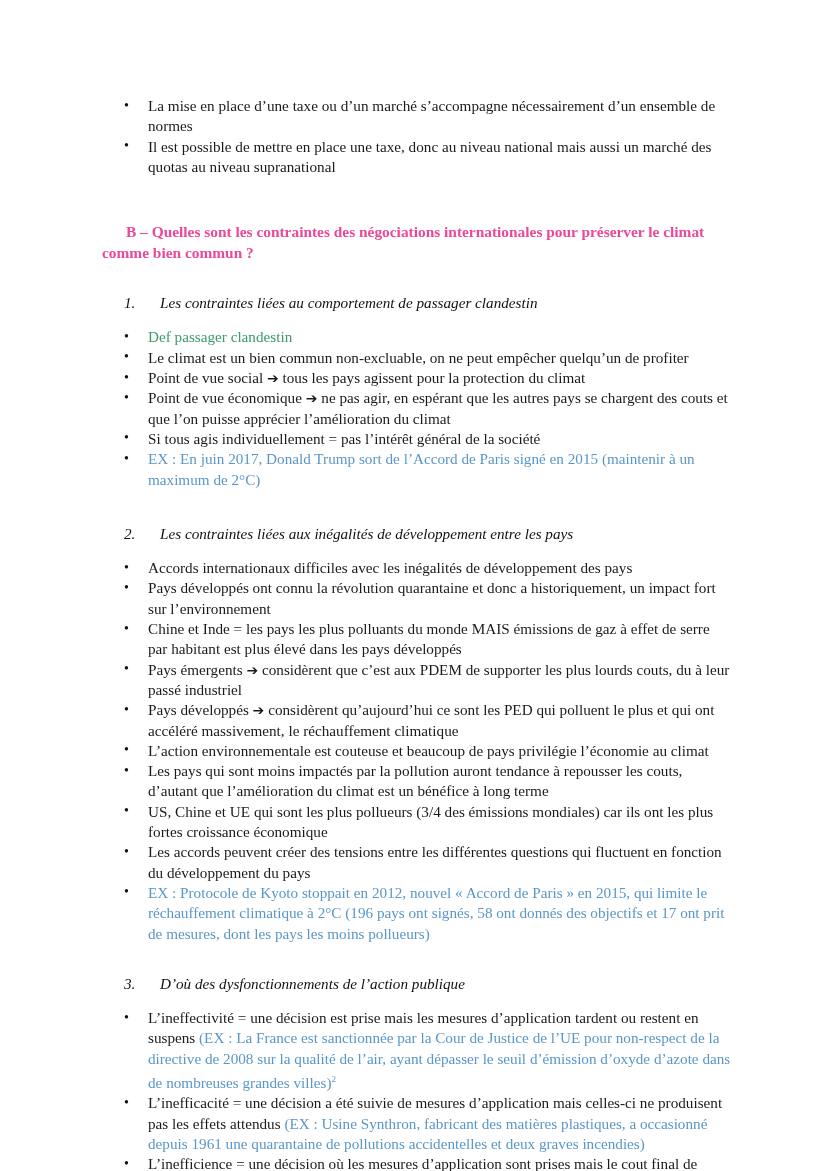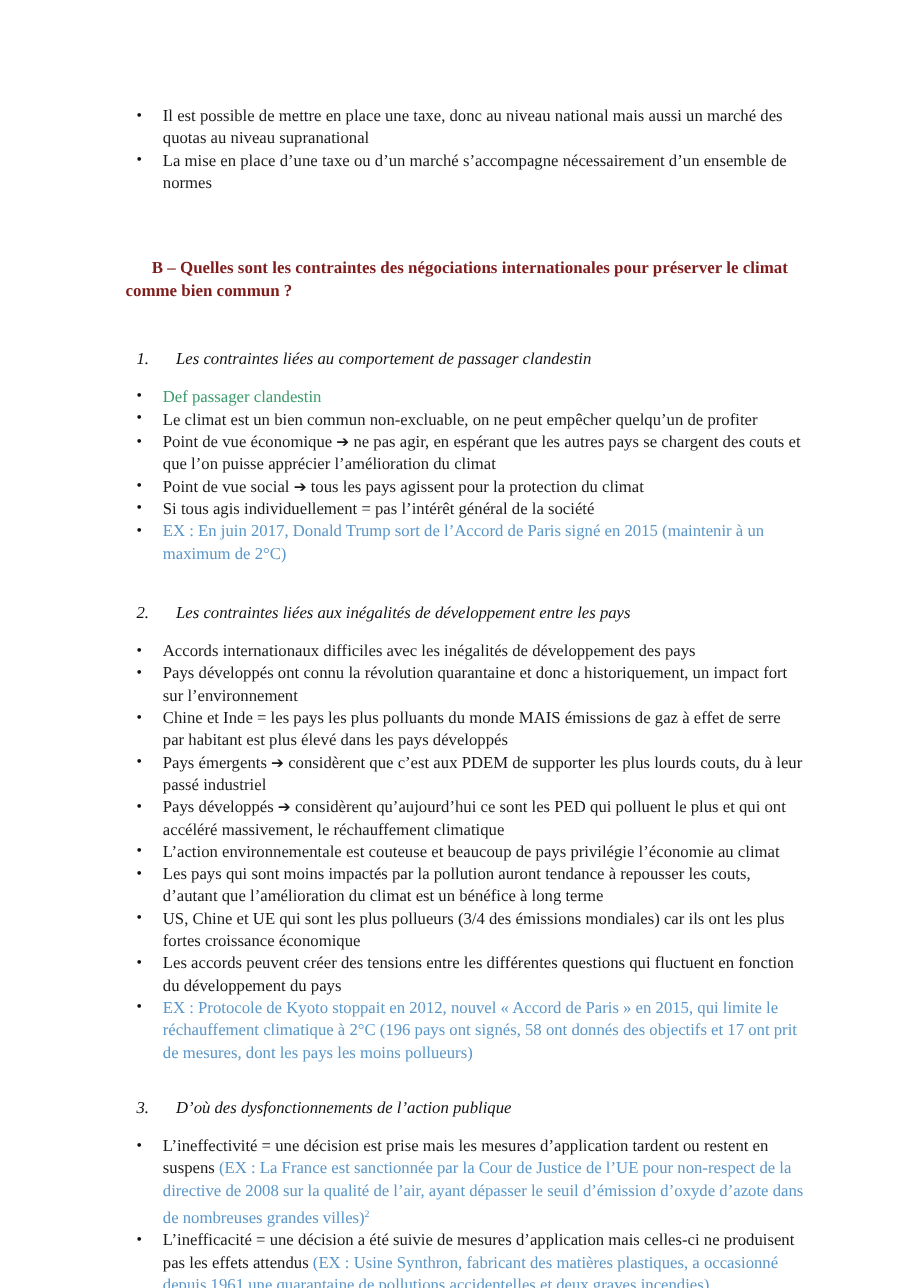--- a/index.html
+++ b/index.html
@@ -101,8 +101,8 @@
   <div class="content">
 
     <ul class="bullet-list">
+      <li class="bullet-item">La mise en place d’une taxe ou d’un marché s’accompagne nécessairement d’un ensemble de normes</li>
       <li class="bullet-item">Il est possible de mettre en place une taxe, donc au niveau national mais aussi un marché des quotas au niveau supranational</li>
-      <li class="bullet-item">La mise en place d’une taxe ou d’un marché s’accompagne nécessairement d’un ensemble de normes</li>
     </ul>
 
     <div class="sp-40"></div>

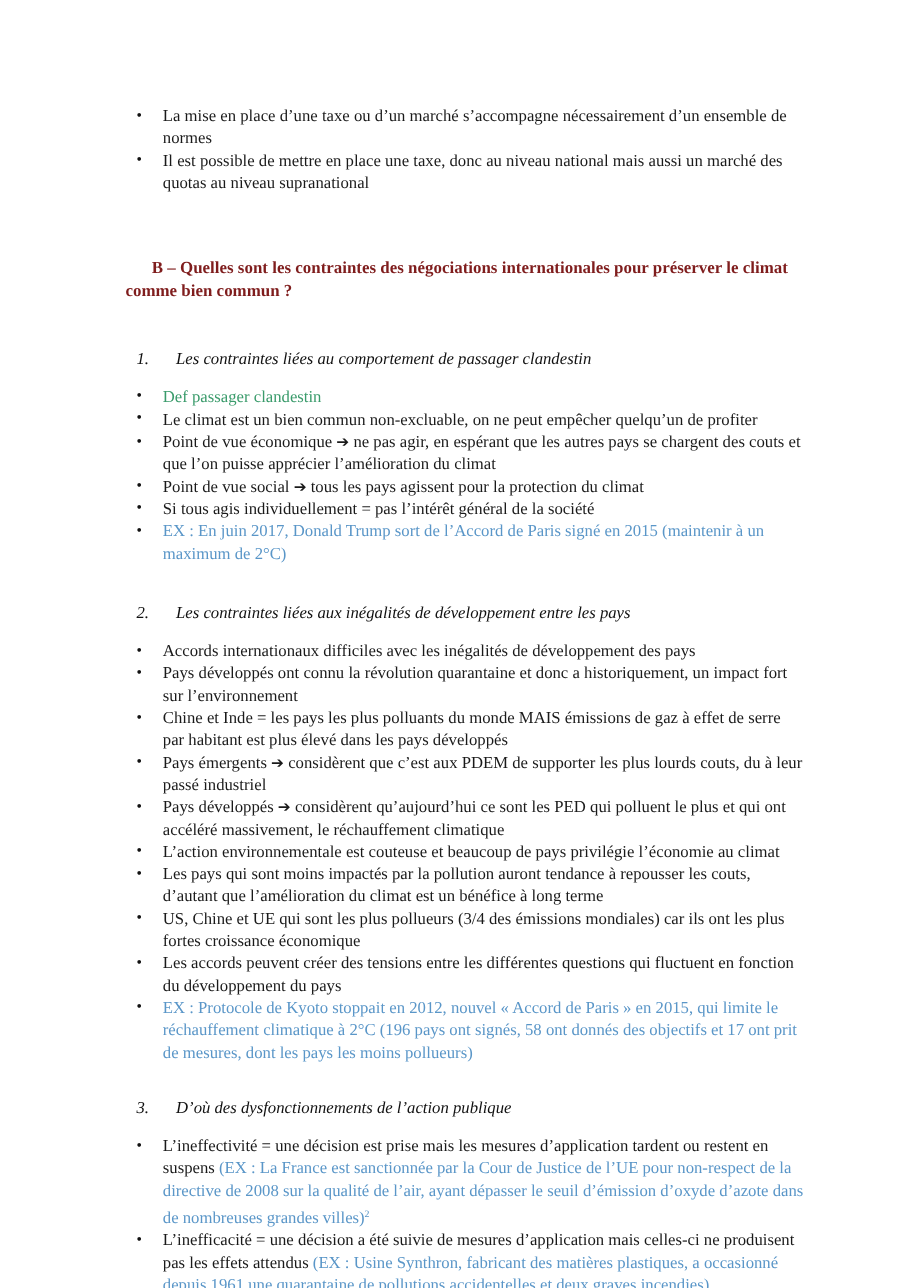--- a/index.html
+++ b/index.html
@@ -54,8 +54,8 @@
     font-size: 15.4px;
     line-height: 21px;
     font-weight: bold;
-    color: #7f1d1d;
-    margin: 16px;
+    color: #ec4899;
+    margin: 4px;
     text-indent: 24px;
     width: 630px;
   }

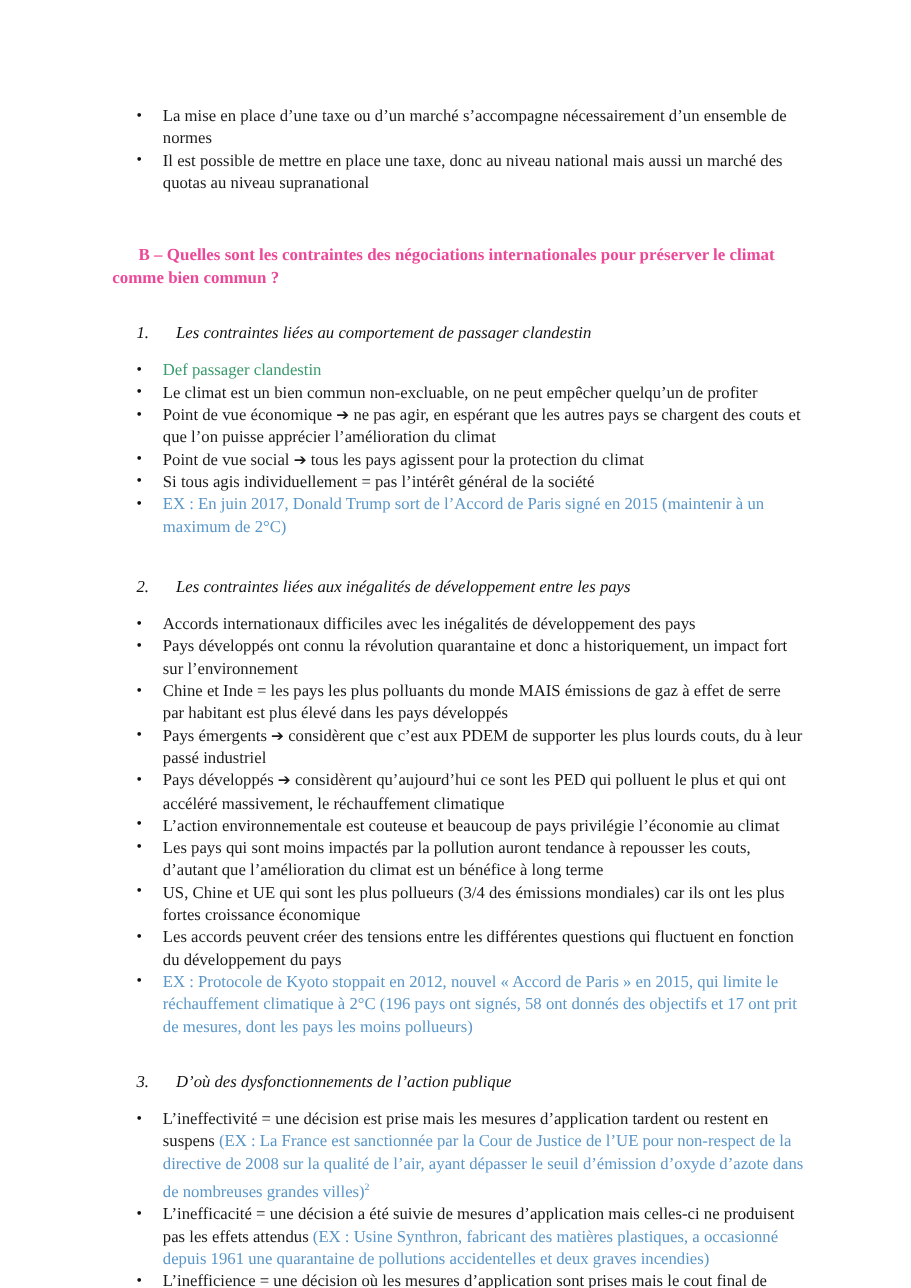--- a/index.html
+++ b/index.html
@@ -123,10 +123,10 @@
       </li>
       <li class="bullet-item">Le climat est un bien commun non-excluable, on ne peut empêcher quelqu’un de profiter</li>
       <li class="bullet-item">
-        <span>Point de vue économique </span><span class="arrow">➔</span><span> ne pas agir, en espérant que les autres pays se chargent des couts et que l’on puisse apprécier l’amélioration du climat</span>
+        <span>Point de vue social </span><span class="arrow">➔</span><span> tous les pays agissent pour la protection du climat</span>
       </li>
       <li class="bullet-item">
-        <span>Point de vue social </span><span class="arrow">➔</span><span> tous les pays agissent pour la protection du climat</span>
+        <span>Point de vue économique </span><span class="arrow">➔</span><span> ne pas agir, en espérant que les autres pays se chargent des couts et que l’on puisse apprécier l’amélioration du climat</span>
       </li>
       <li class="bullet-item">Si tous agis individuellement = pas l’intérêt général de la société</li>
       <li class="bullet-item">

